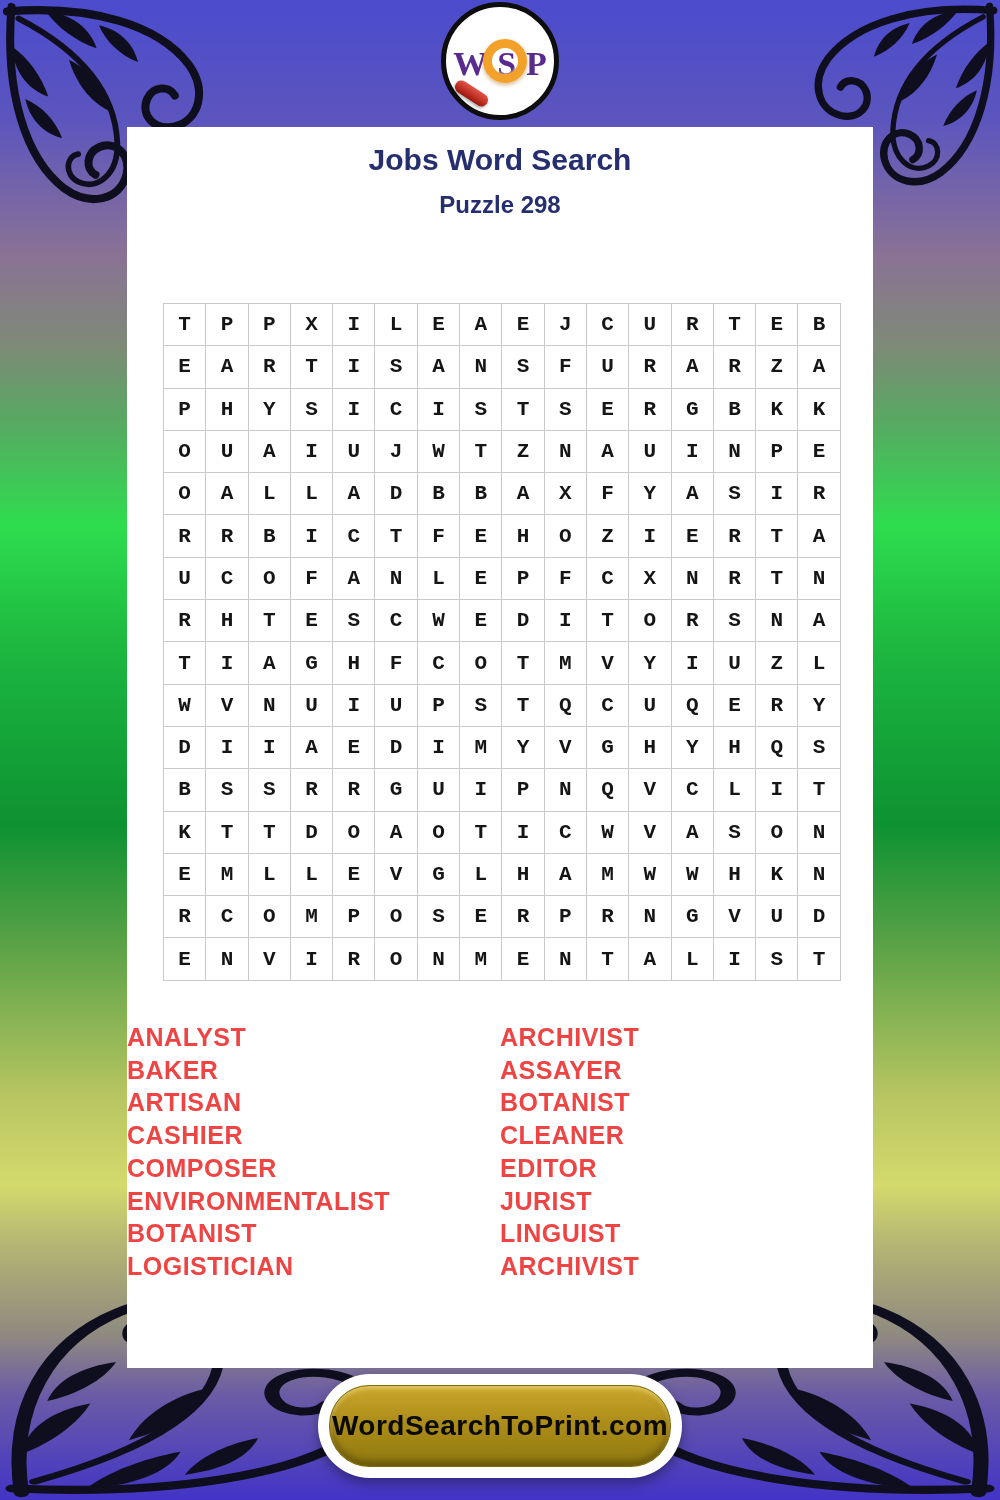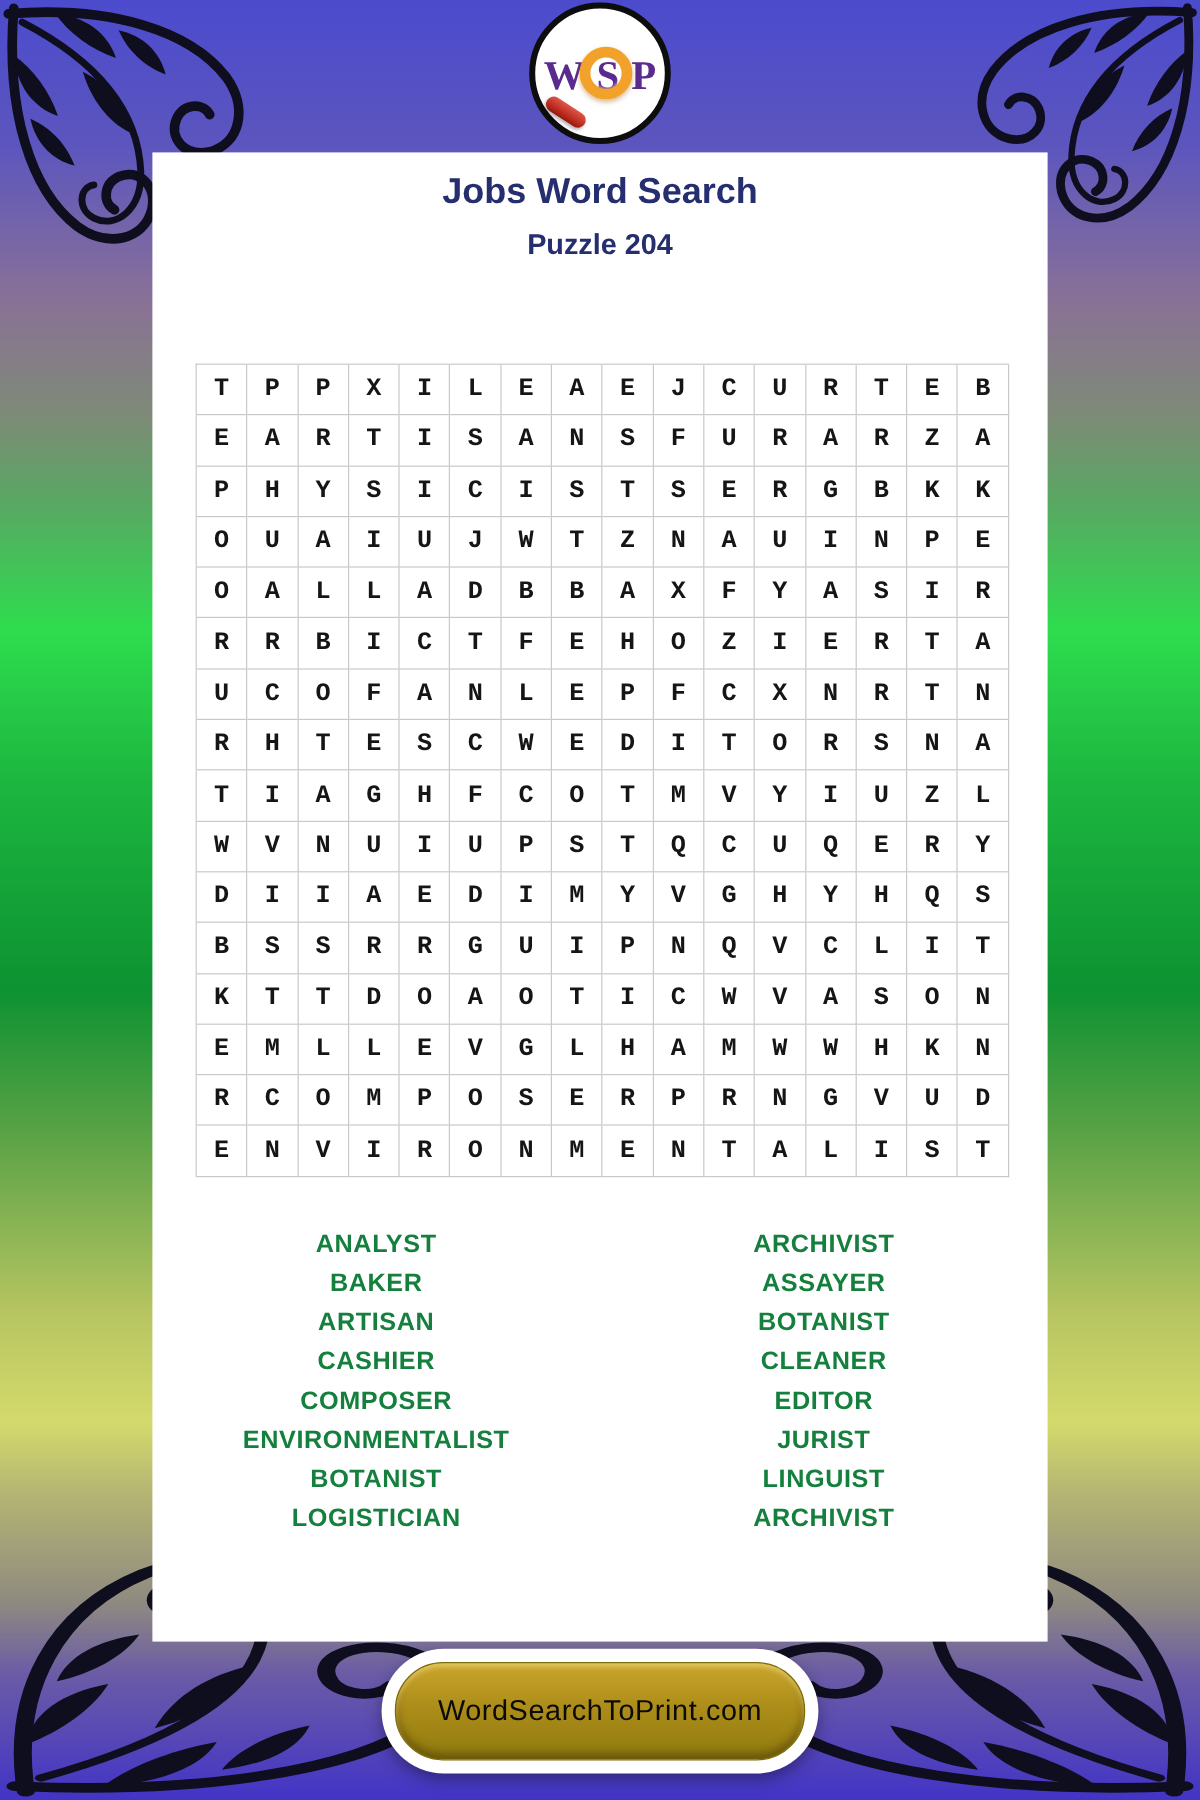--- a/index.html
+++ b/index.html
@@ -113,7 +113,7 @@
 
   <div class="card">
     <h1 class="title">Jobs Word Search</h1>
-    <h2 class="subtitle">Puzzle 204</h2>
+    <h2 class="subtitle">Puzzle 298</h2>
 
     <div class="grid">
         <div class="cell">T</div>

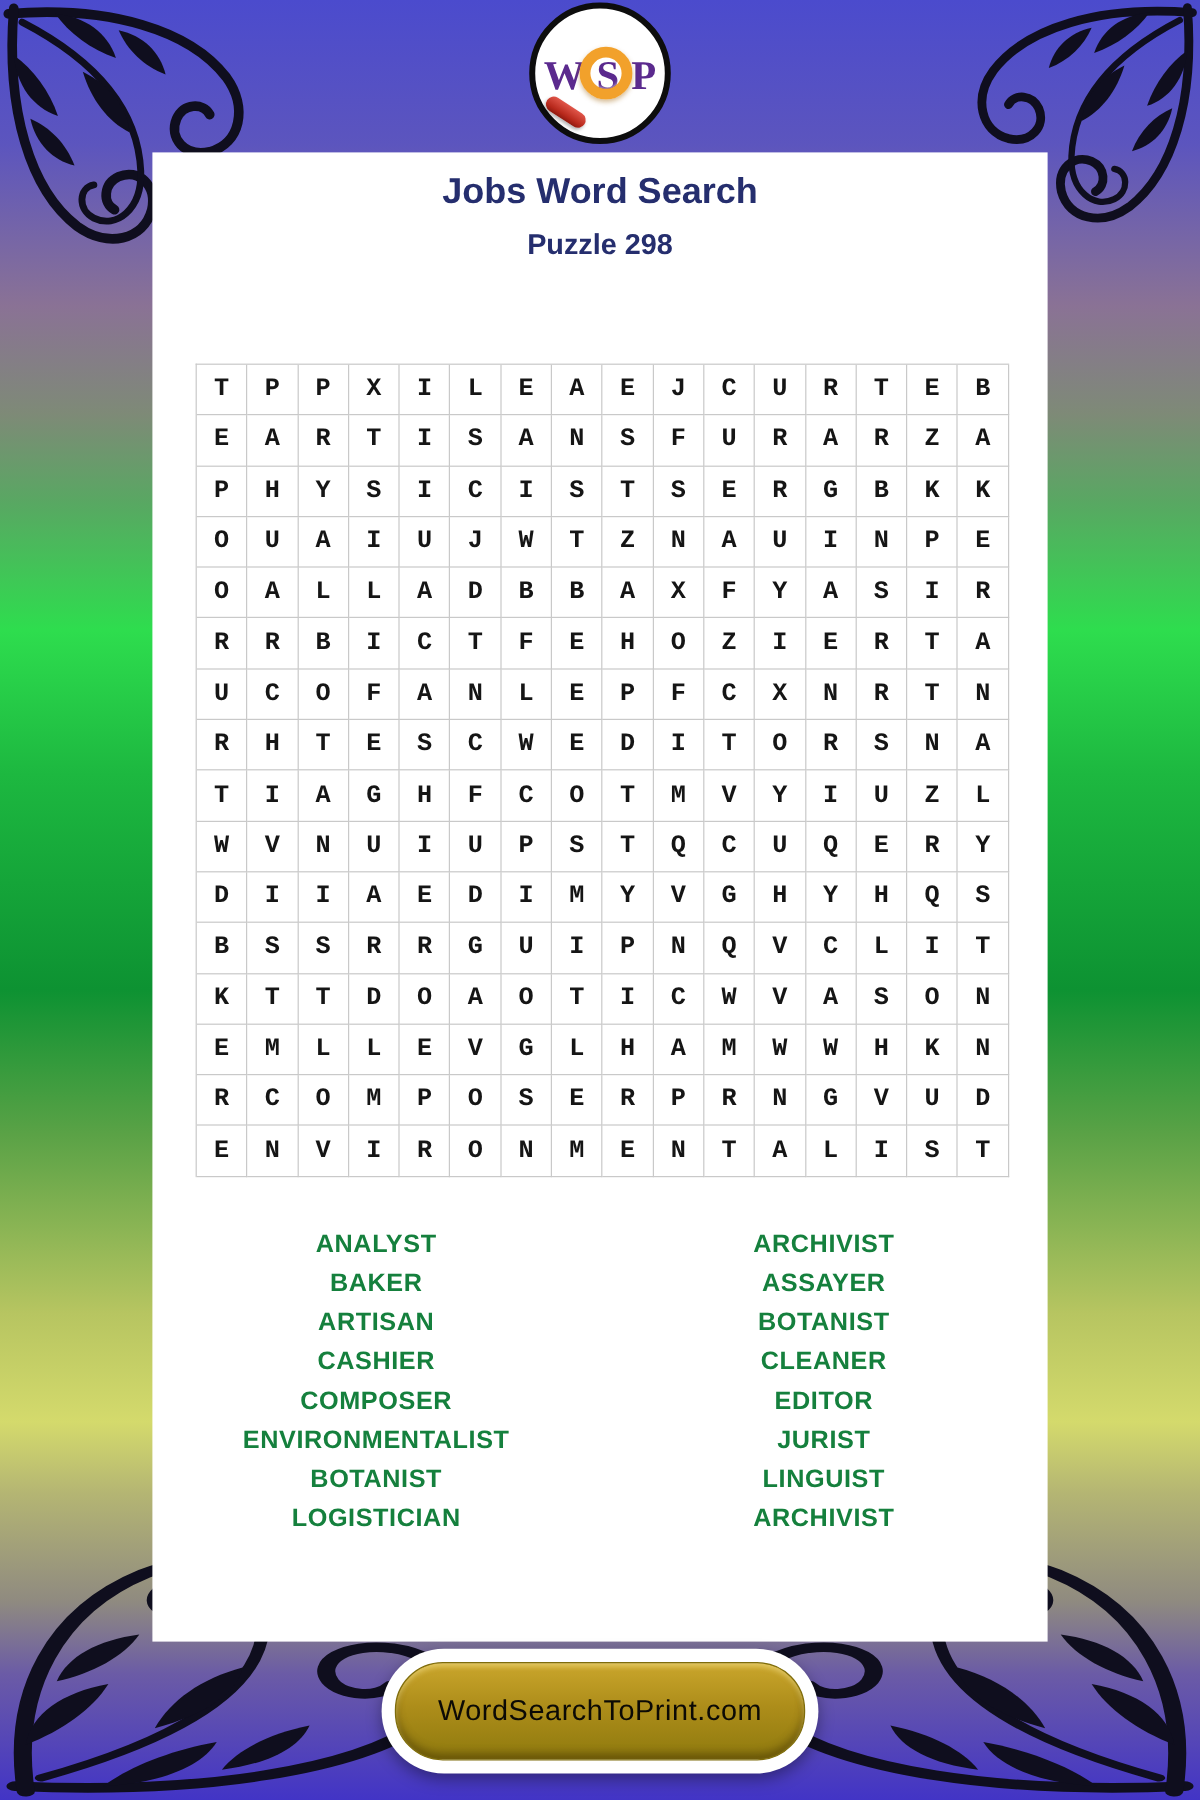--- a/index.html
+++ b/index.html
@@ -57,7 +57,7 @@
   
   .words { position:absolute; left:0; top:894px; width:746px; display:grid; grid-template-columns:1fr 1fr; }
   .word-col { display:flex; flex-direction:column; }
-  .word { text-align:center; line-height:32.7px; font-size:21px; font-weight:bold; color:#15803d; letter-spacing:.5px; }
+  .word { text-align:left; line-height:32.7px; font-size:25px; font-weight:bold; color:#ef4444; letter-spacing:.5px; }
 
   
   .btn-outer {

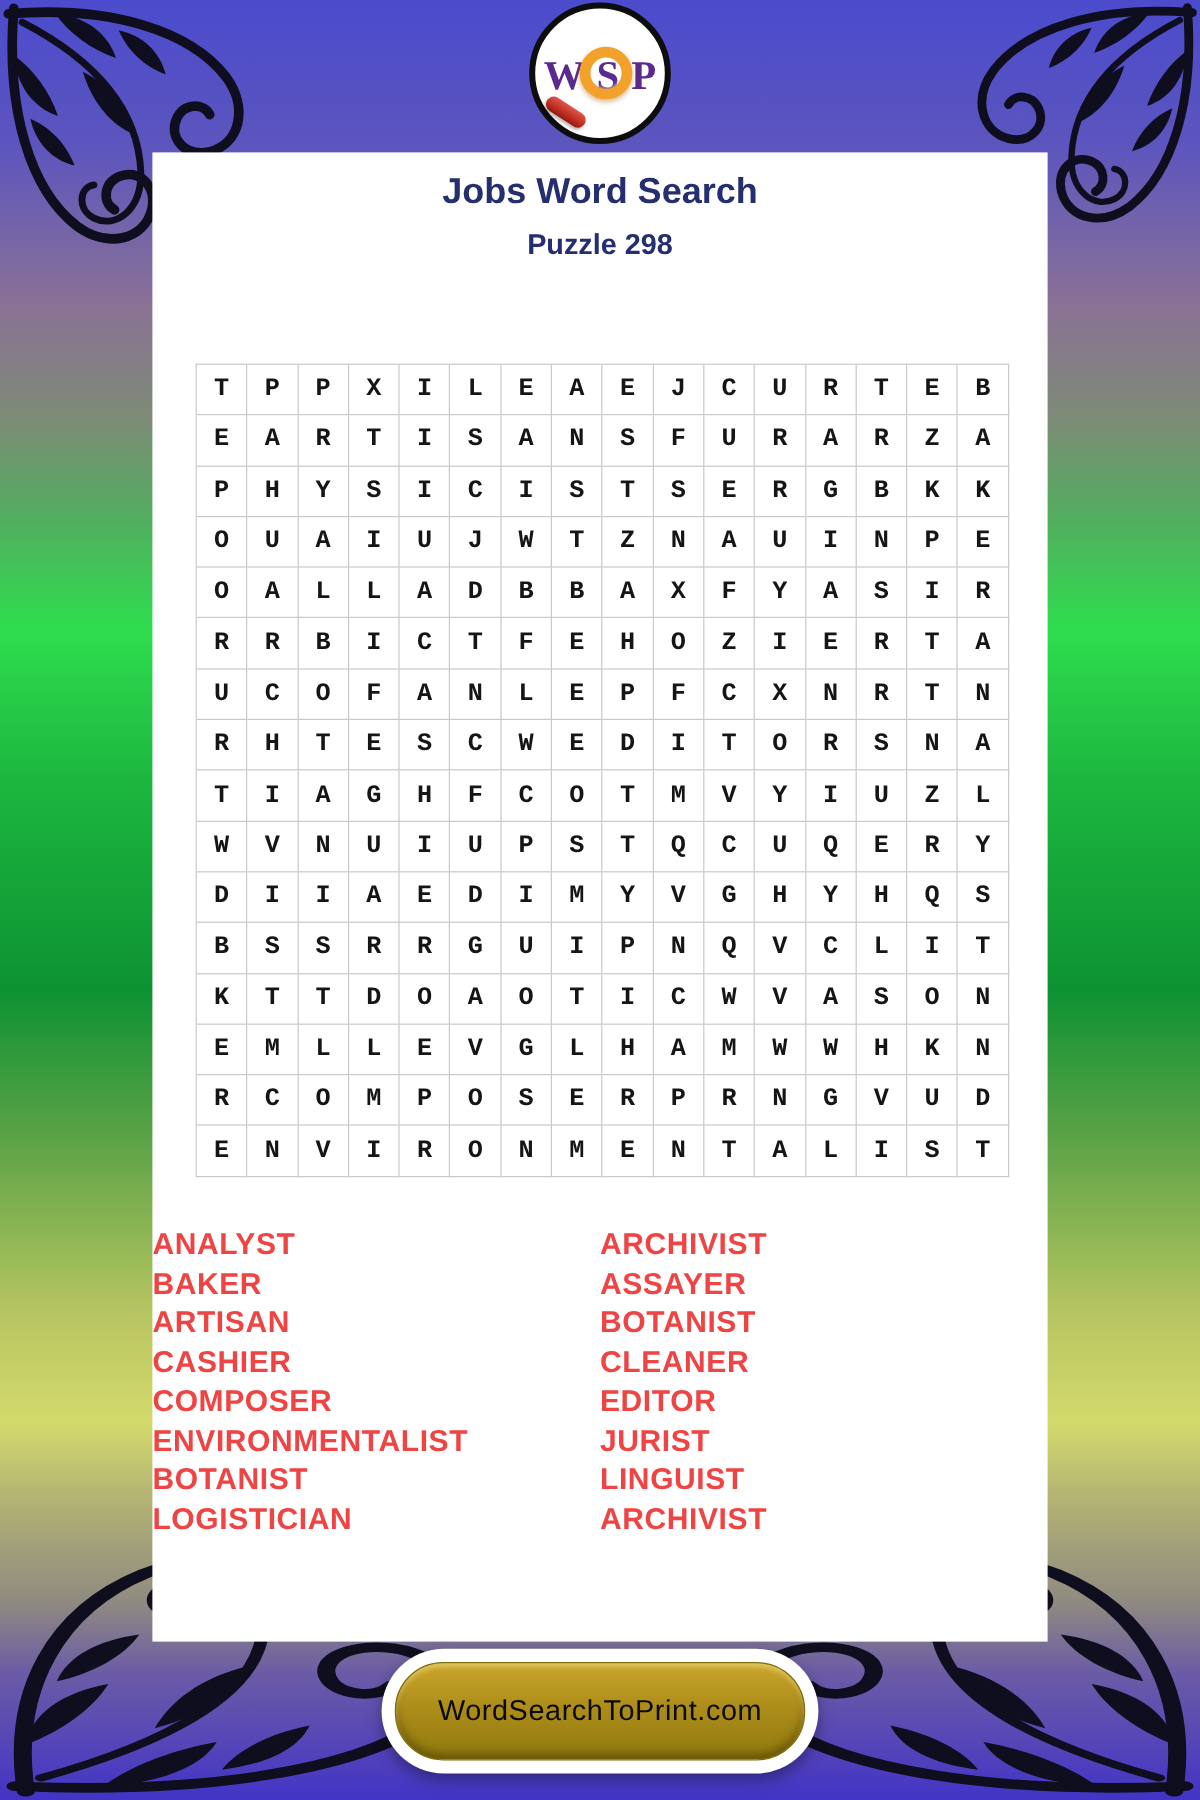--- a/index.html
+++ b/index.html
@@ -73,7 +73,7 @@
     box-shadow: inset 0 3px 4px rgba(255,236,150,.5), inset 0 -5px 7px rgba(55,42,0,.45);
     display:flex; align-items:center; justify-content:center;
   }
-  .btn-label { font-size:24px; font-weight:normal; color:#0c0a05; letter-spacing:.5px; }
+  .btn-label { font-size:28px; font-weight:bold; color:#0c0a05; letter-spacing:.5px; }
 </style>
 </head>
 <body>

